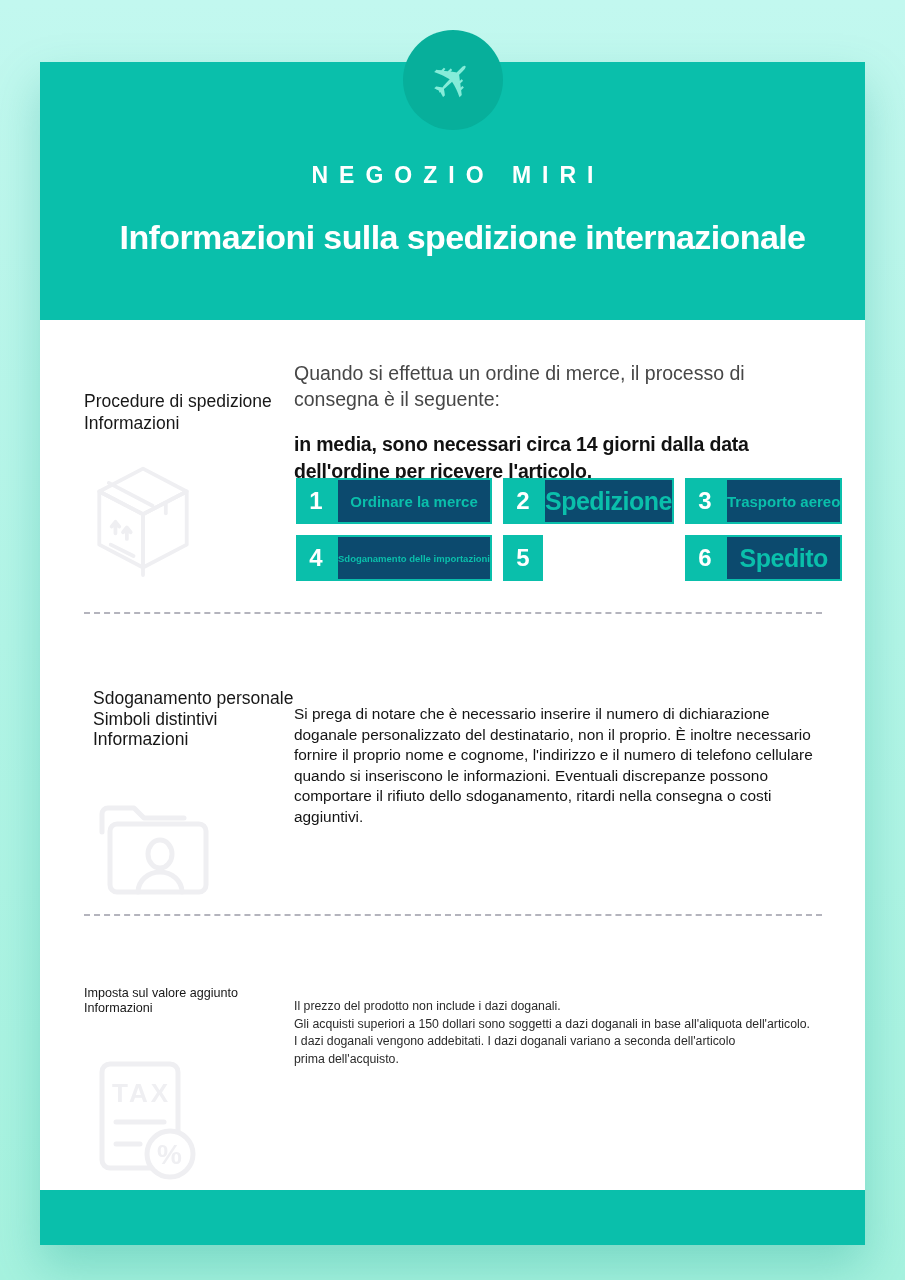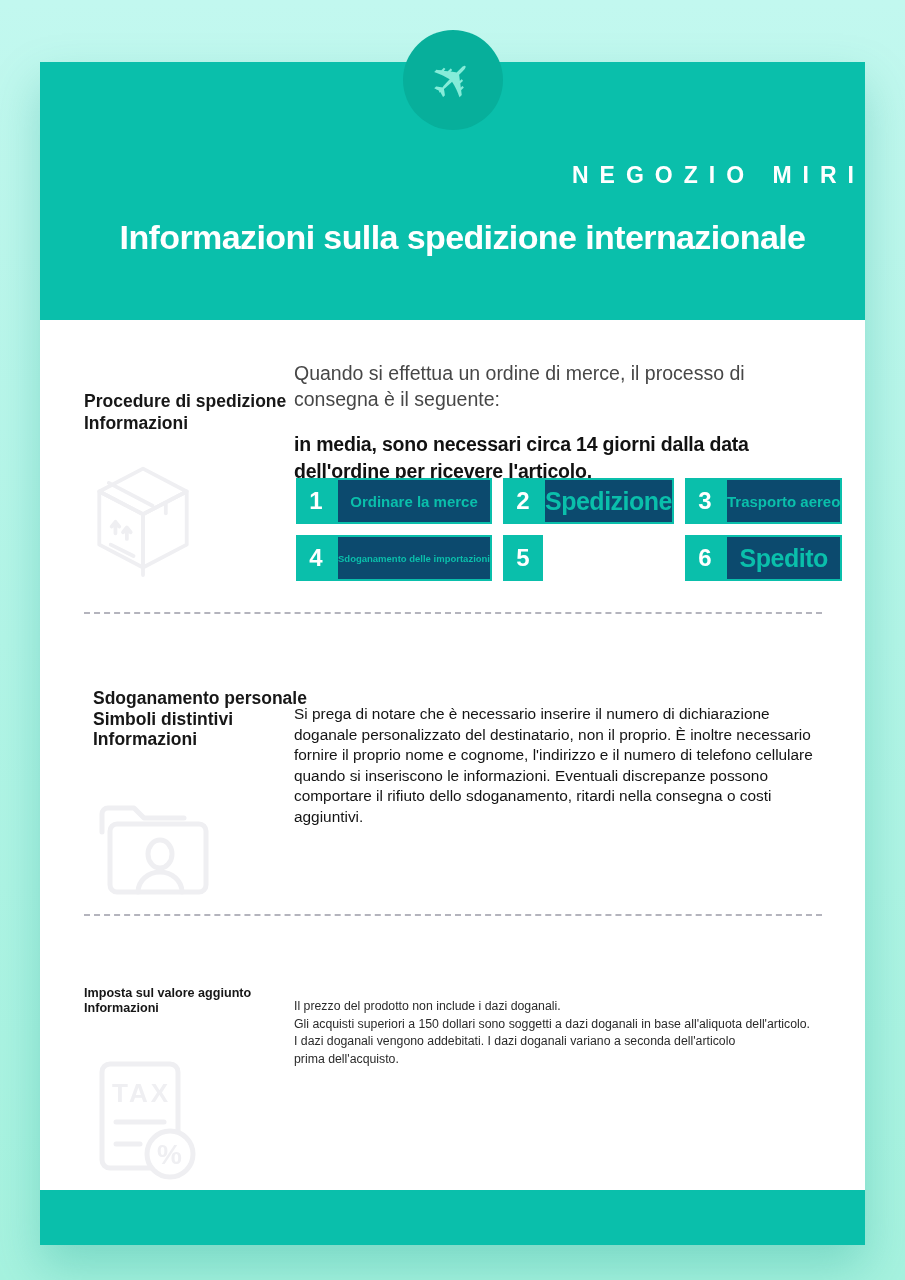--- a/index.html
+++ b/index.html
@@ -23,7 +23,7 @@
   }
   .plane { font-size:52px; color:var(--plane); transform:rotate(-45deg); line-height:1; }
   .brand {
-    position:absolute; top:100px; left:0; width:100%; text-align:right;
+    position:absolute; top:100px; left:0; width:100%; text-align:center;
     color:#fff; font-size:23px; font-weight:700; letter-spacing:11px; text-indent:11px;
   }
   .title {

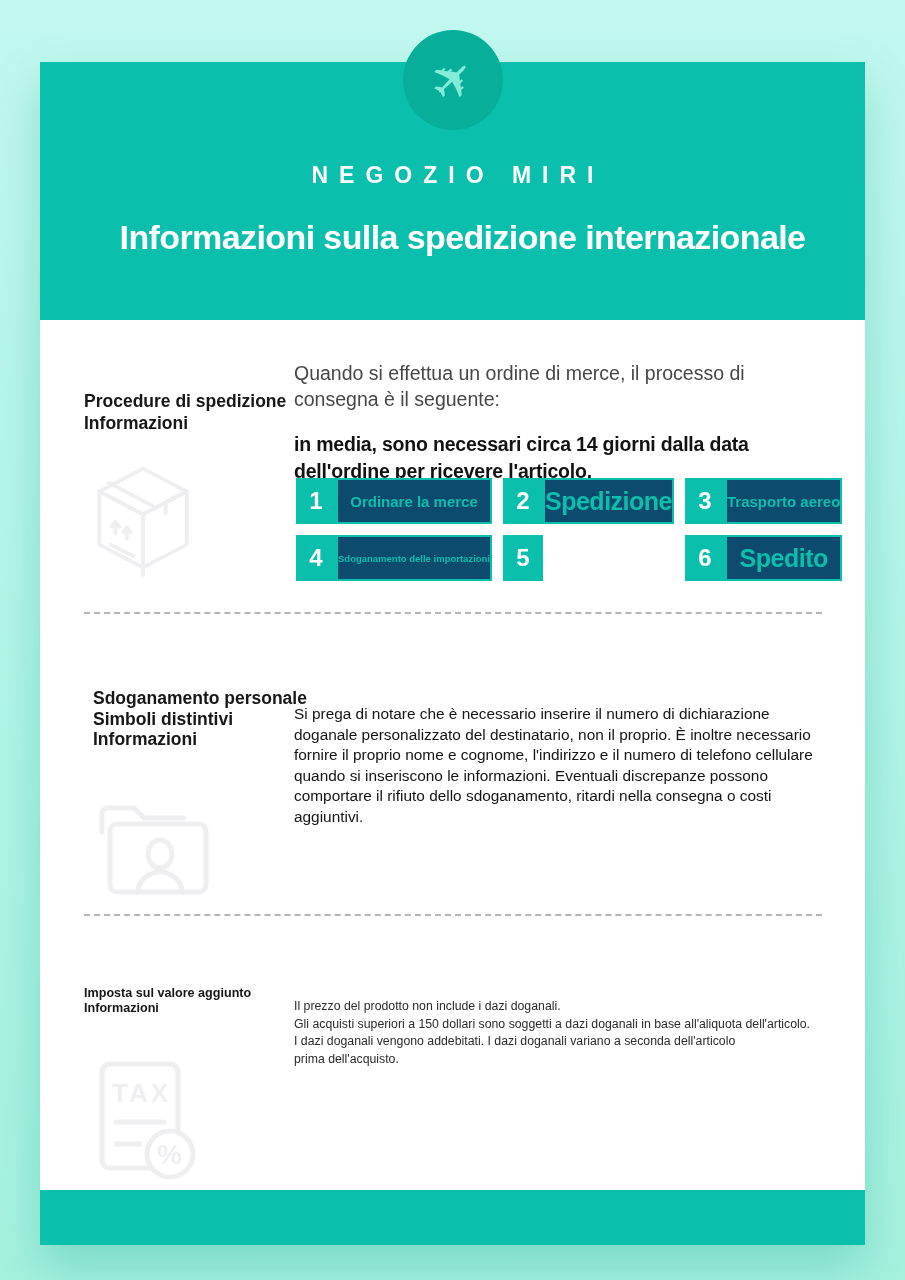--- a/index.html
+++ b/index.html
@@ -32,7 +32,7 @@
   }
   
   .bodyarea { position:relative; height:870px; background:#fff; }
-  .sec-head { position:absolute; font-weight:700; color:#171717; }
+  .sec-head { position:absolute; font-weight:400; color:#171717; }
   .sec1-head { left:44px; top:71px; font-size:17.5px; line-height:21.5px; }
   .sec2-head { left:44px; top:368px; font-size:17.5px; line-height:20.5px;margin-left:9px; }
   .sec3-head { left:44px; top:666px; font-size:12.6px; line-height:14.5px; }

